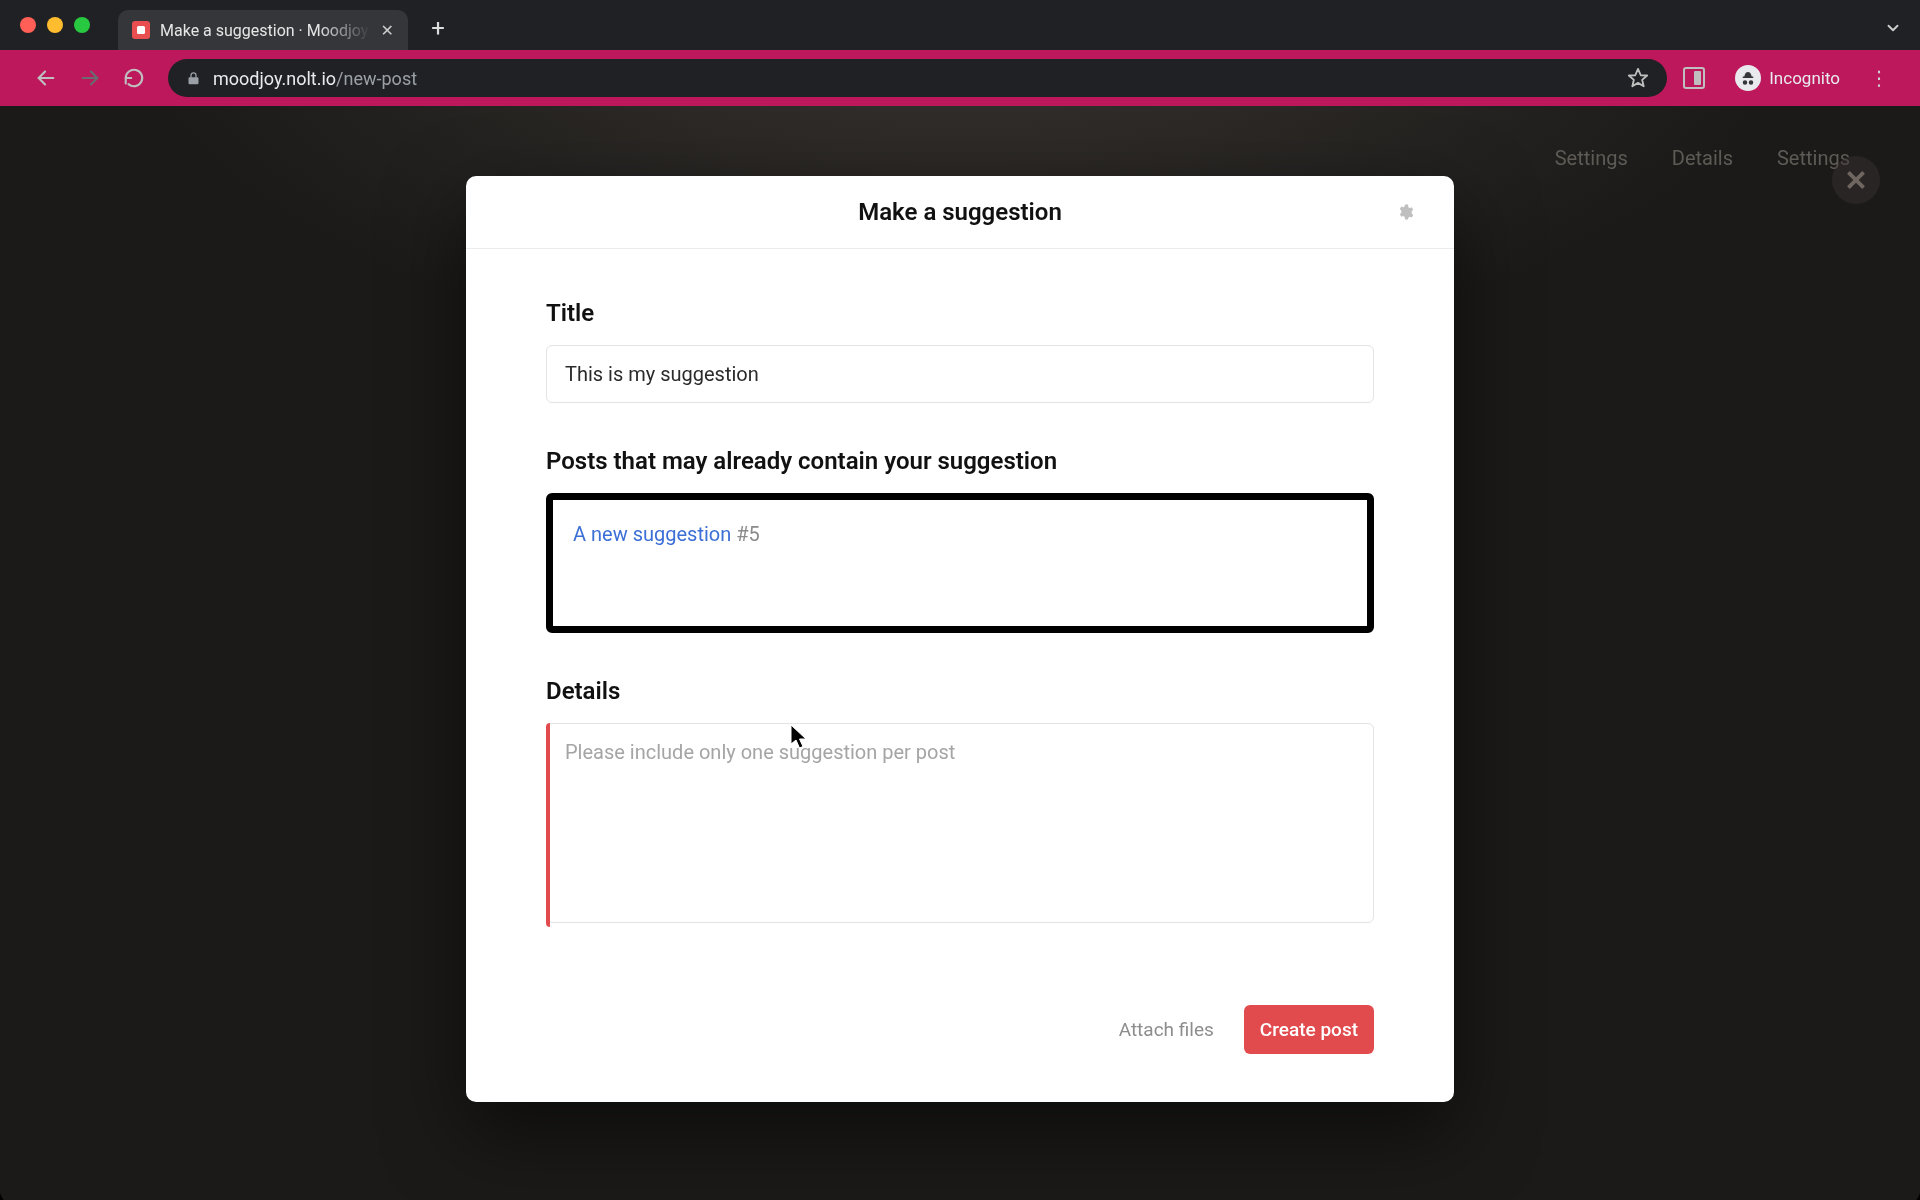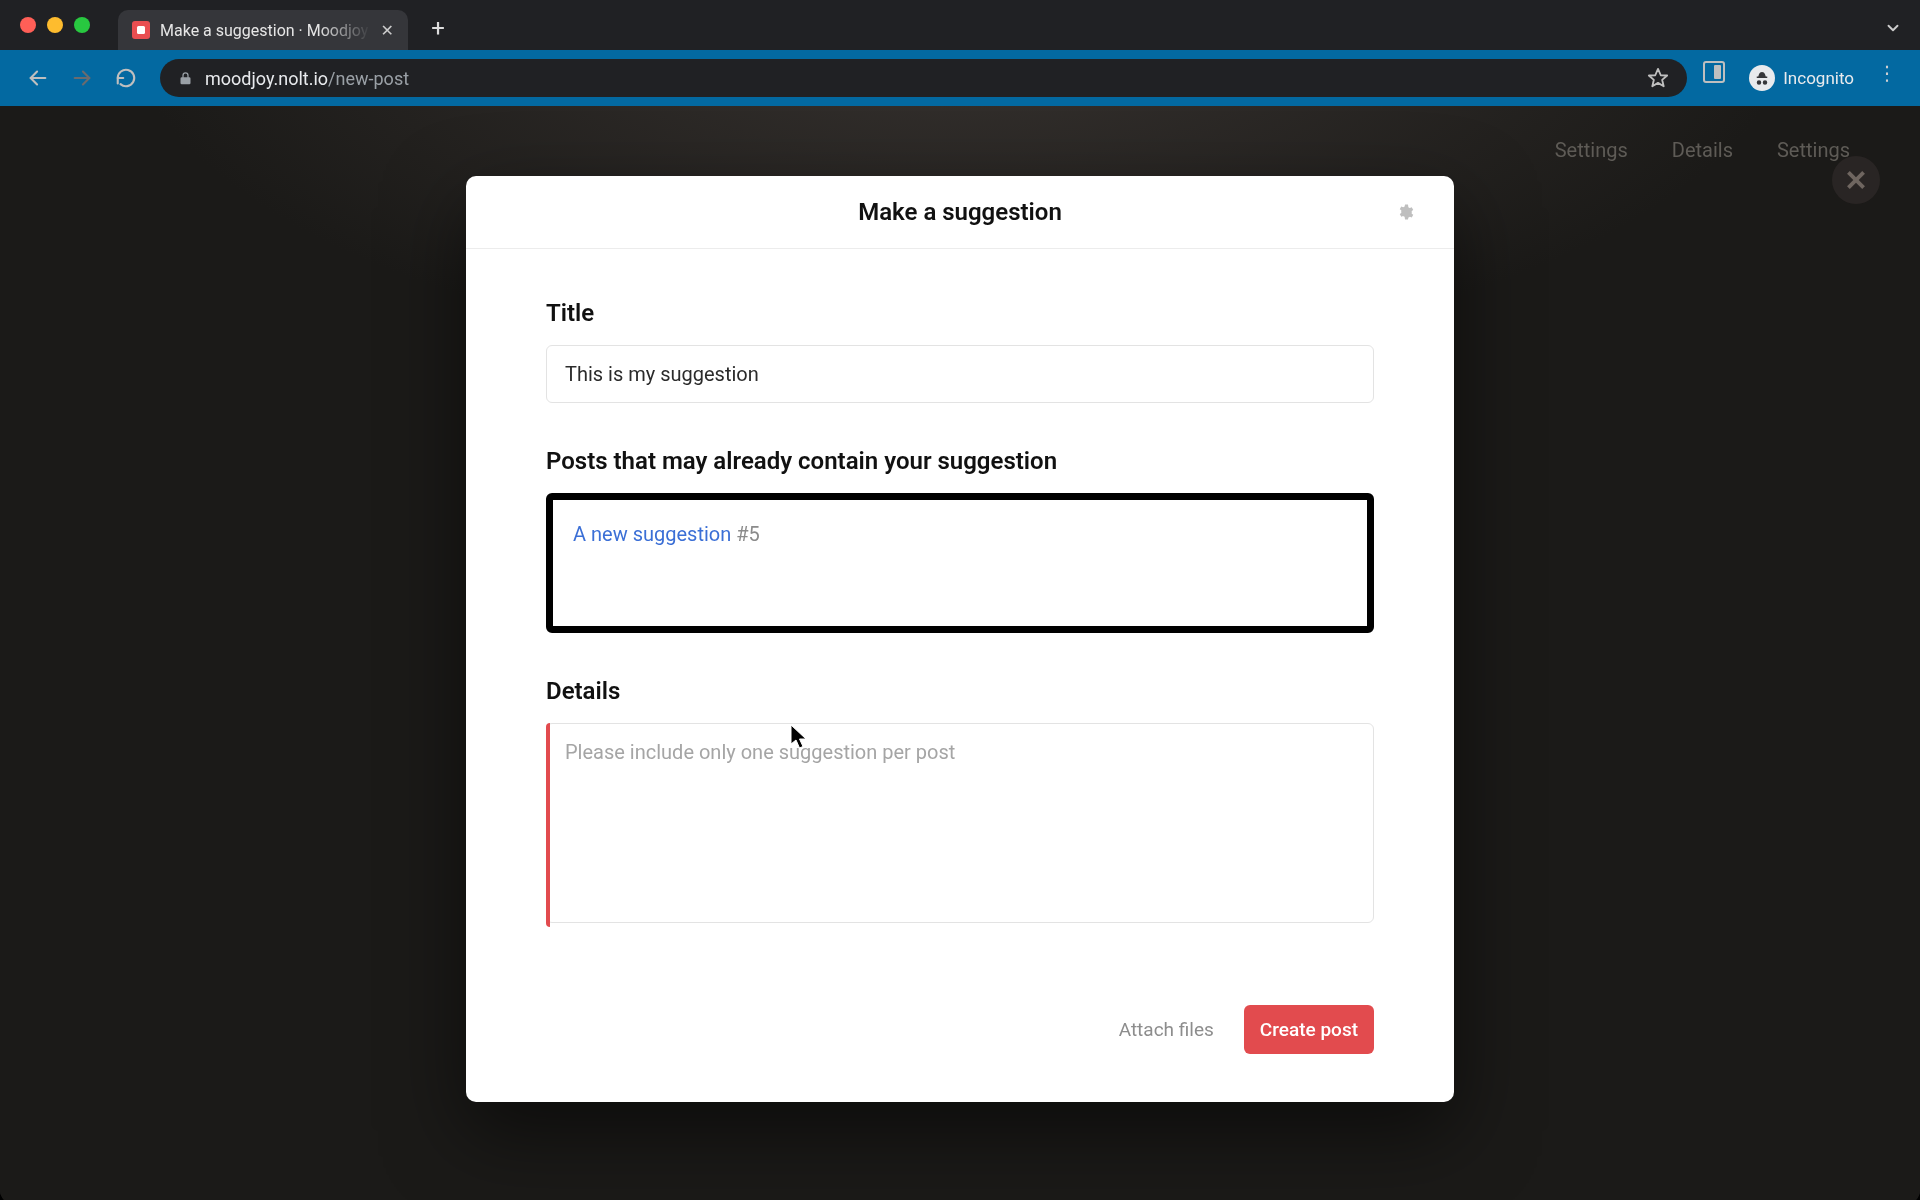--- a/index.html
+++ b/index.html
@@ -107,9 +107,9 @@
     display: flex;
     align-items: center;
     height: 56px;
-    padding: 0 20px;
+    padding: 0 28px;
     gap: 8px;
-    background: #0369a1;
+    background: #be185d;
   }
   .toolbar .icon-btn {
     width: 36px;

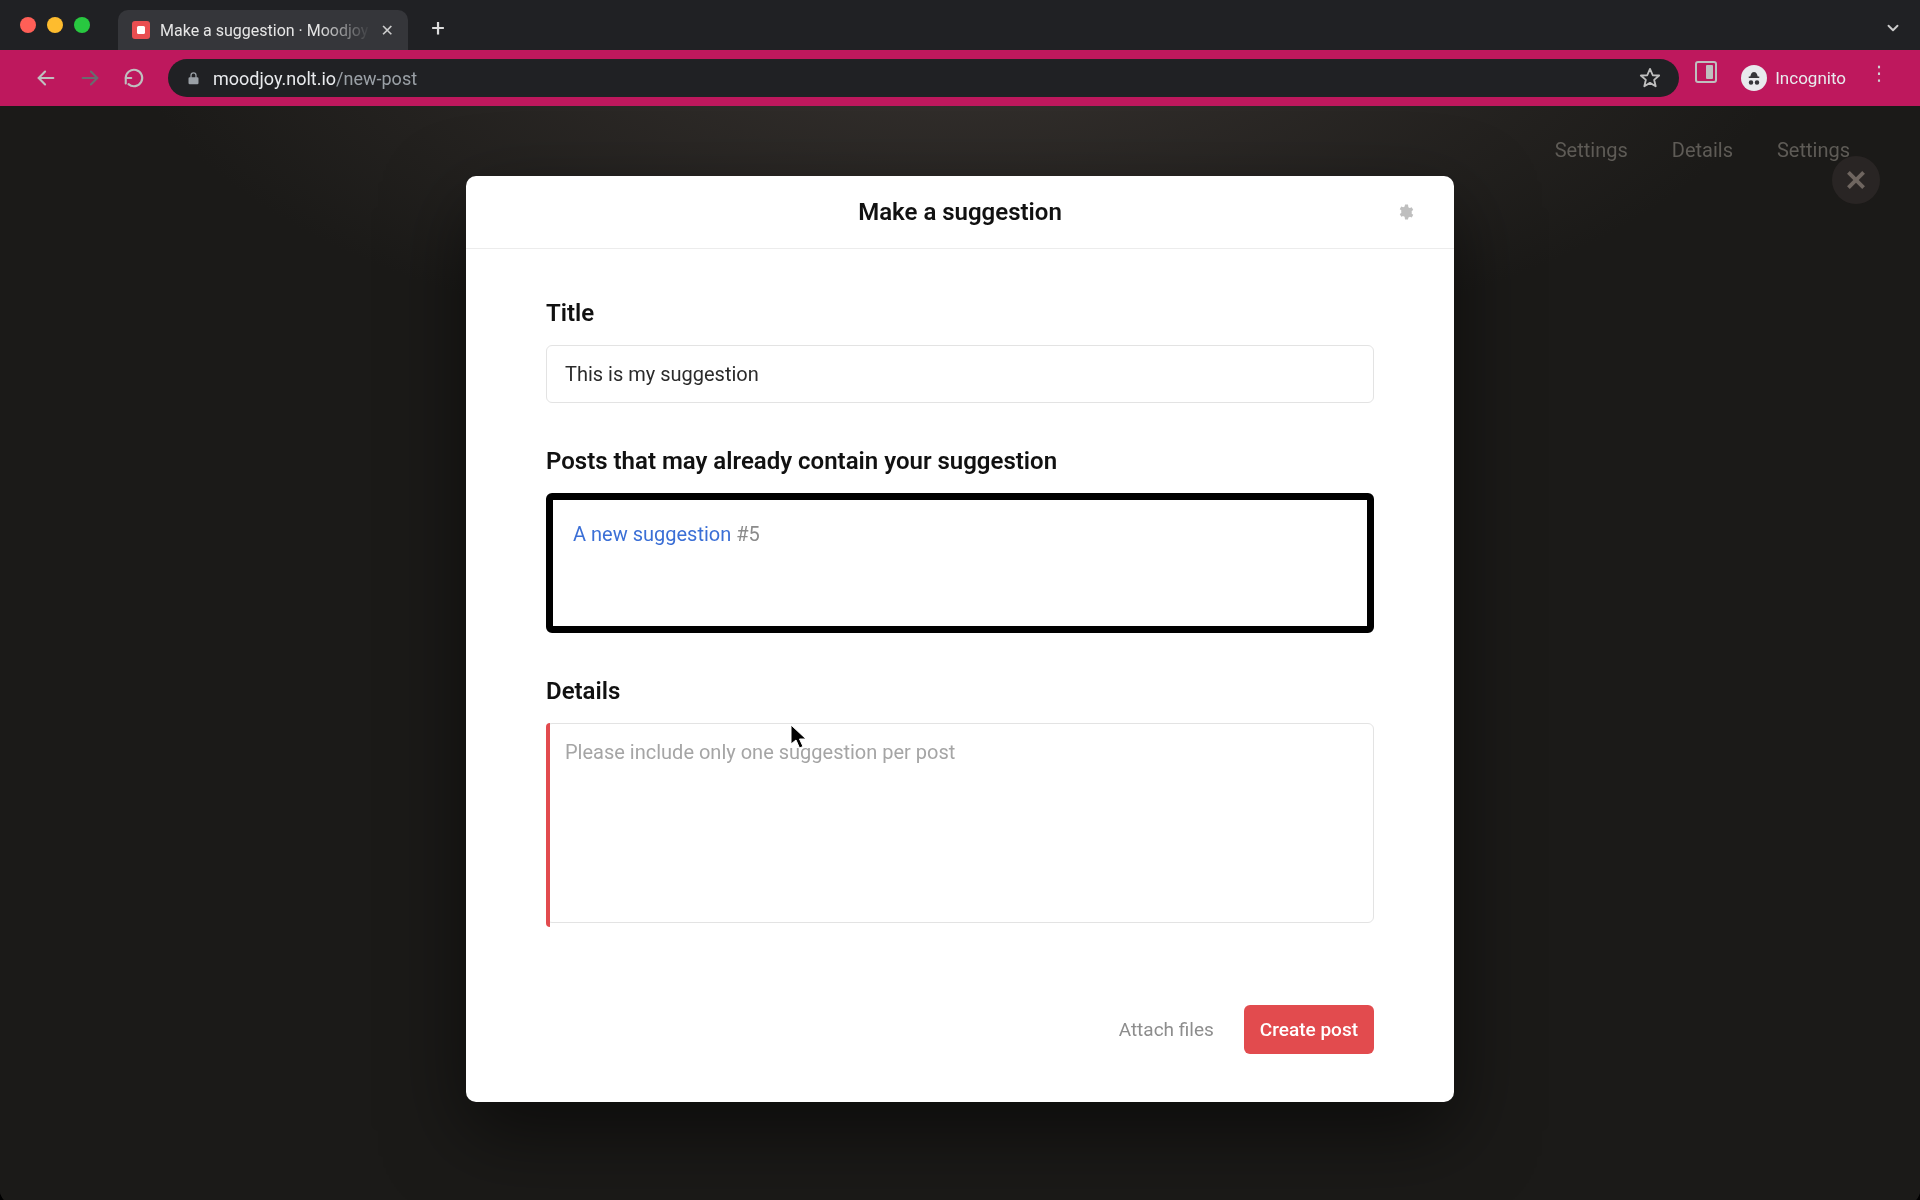--- a/index.html
+++ b/index.html
@@ -148,7 +148,8 @@
 
   .right-btns {
     display: flex;
-    gap: 8px;
+    align-items: center;
+    gap: 14px;
   }
   .incognito-pill {
     display: flex;

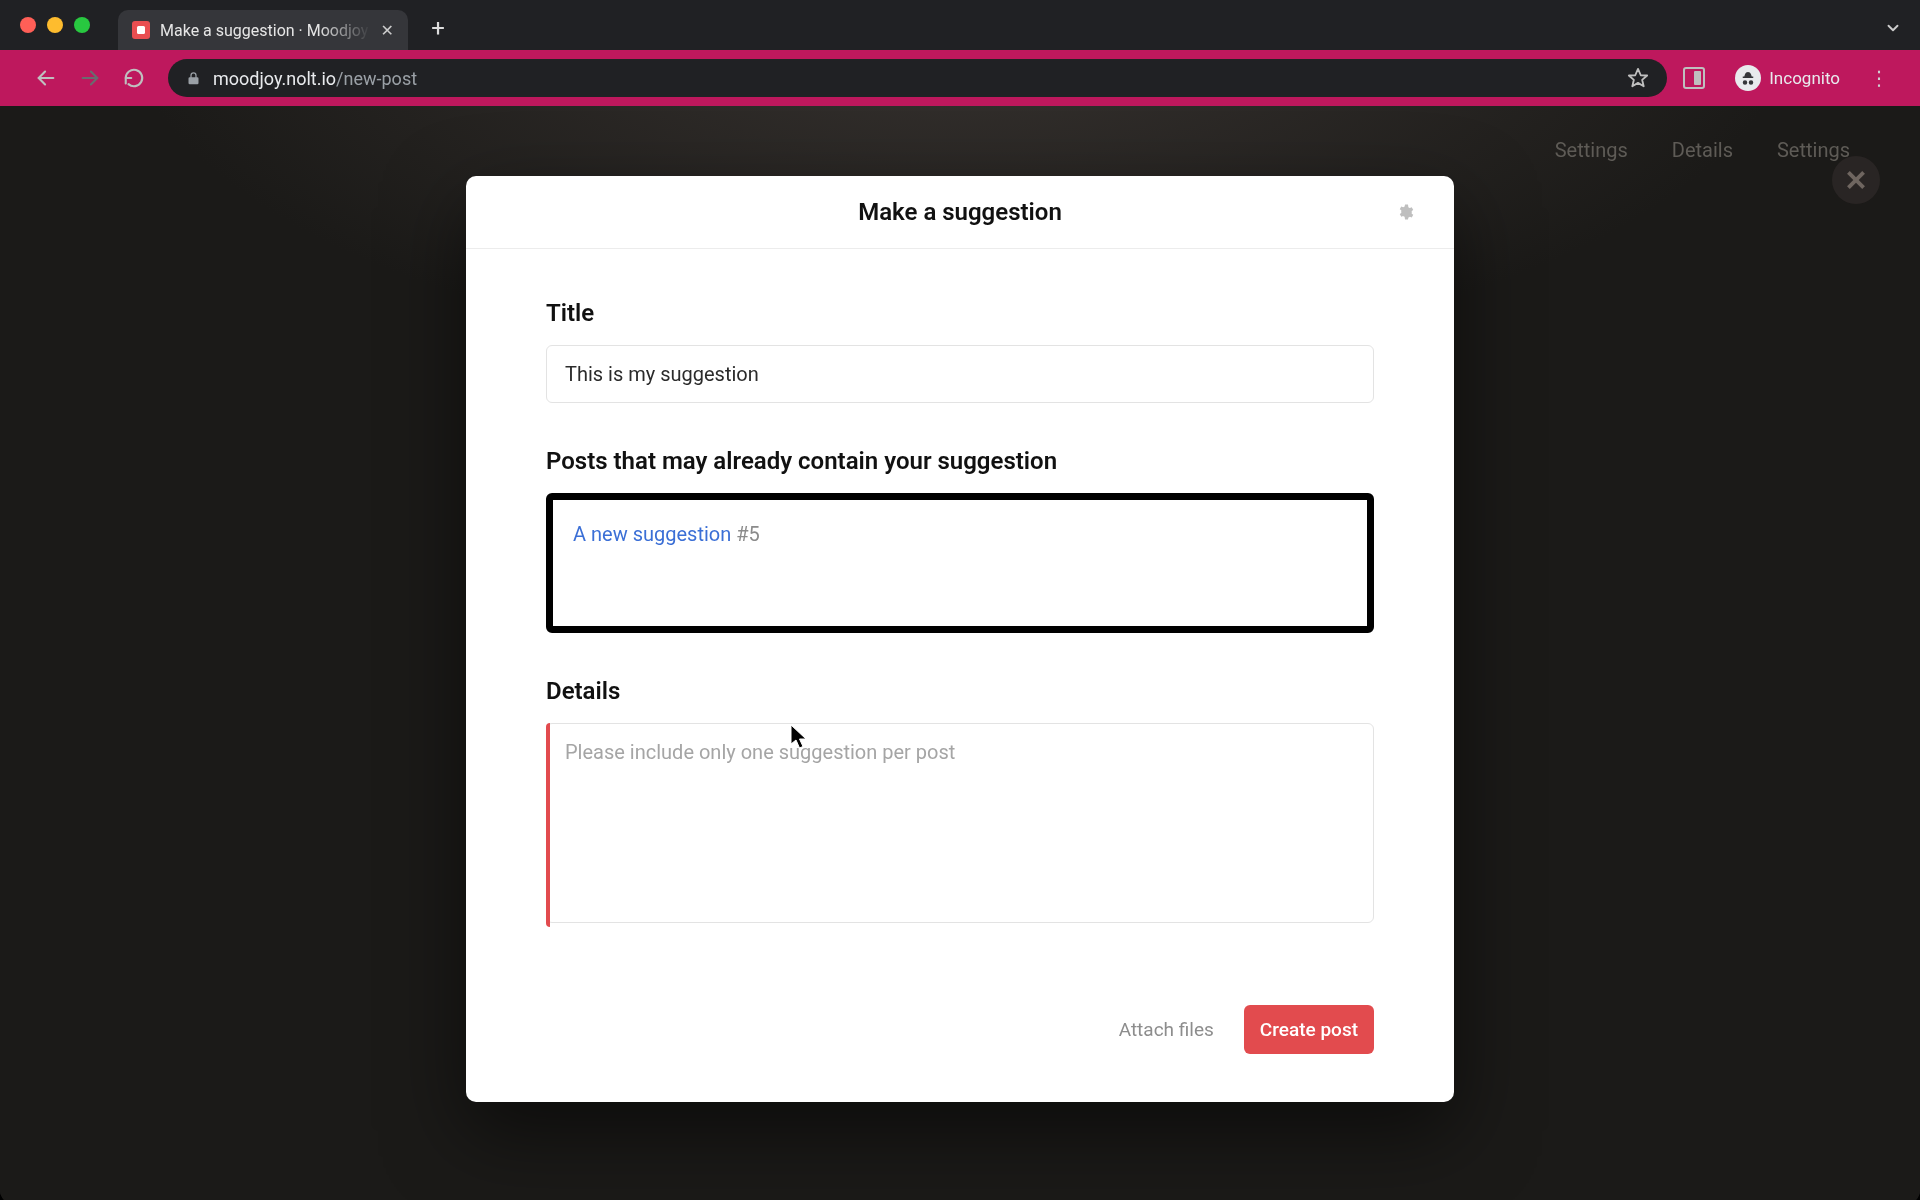--- a/index.html
+++ b/index.html
@@ -220,7 +220,7 @@
   
   .bg-nav {
     position: absolute;
-    top: 32px;
+    top: 40px;
     right: 70px;
     display: flex;
     gap: 44px;

